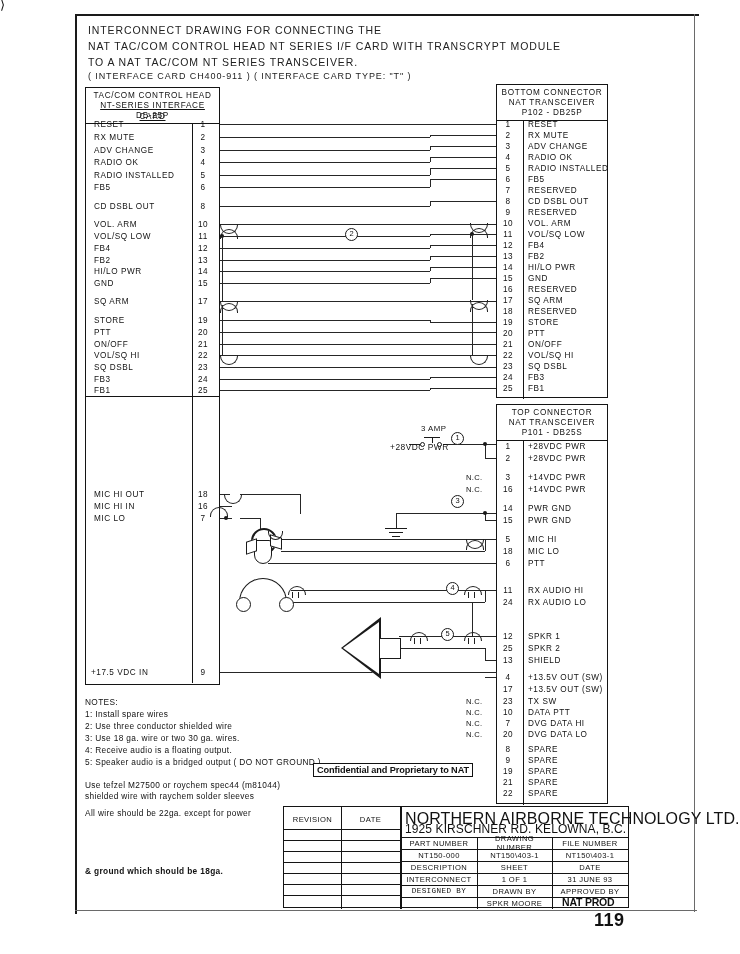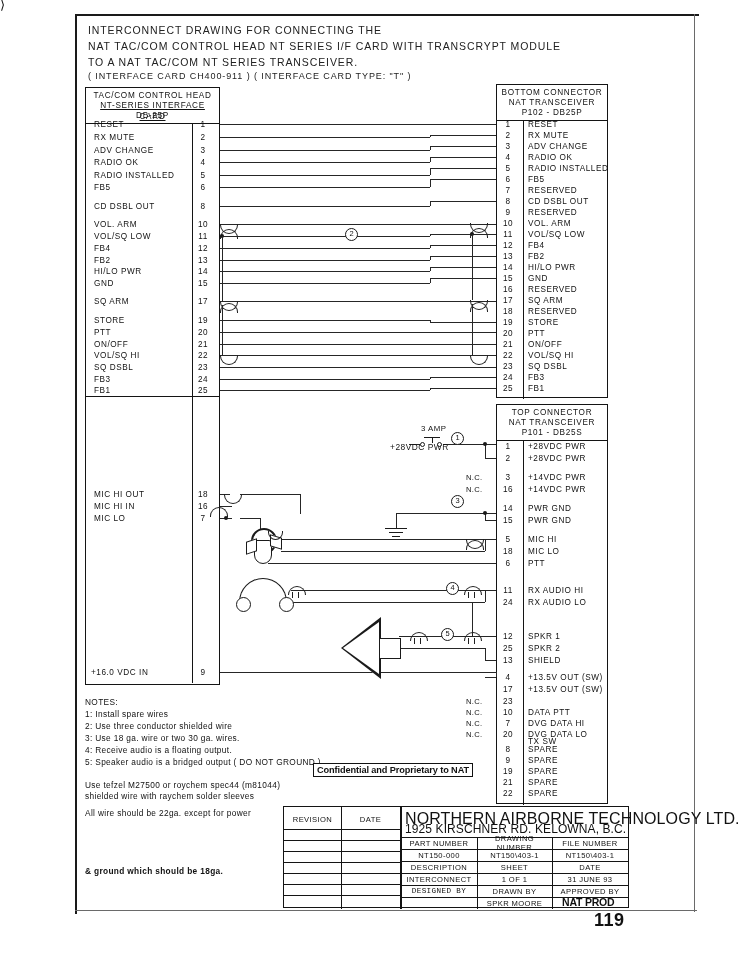--- a/index.html
+++ b/index.html
@@ -169,7 +169,7 @@
       <div class="pin-num" style="left:192px;top:514px;">7</div>
     </div>
   <div id="left-pwr-row">
-      <div class="pin-label" style="left:91px;top:668px;">+16.0 VDC IN</div>
+      <div class="pin-label" style="left:91px;top:668px;">+17.5 VDC IN</div>
       <div class="pin-num" style="left:192px;top:668px;">9</div>
     </div>
 

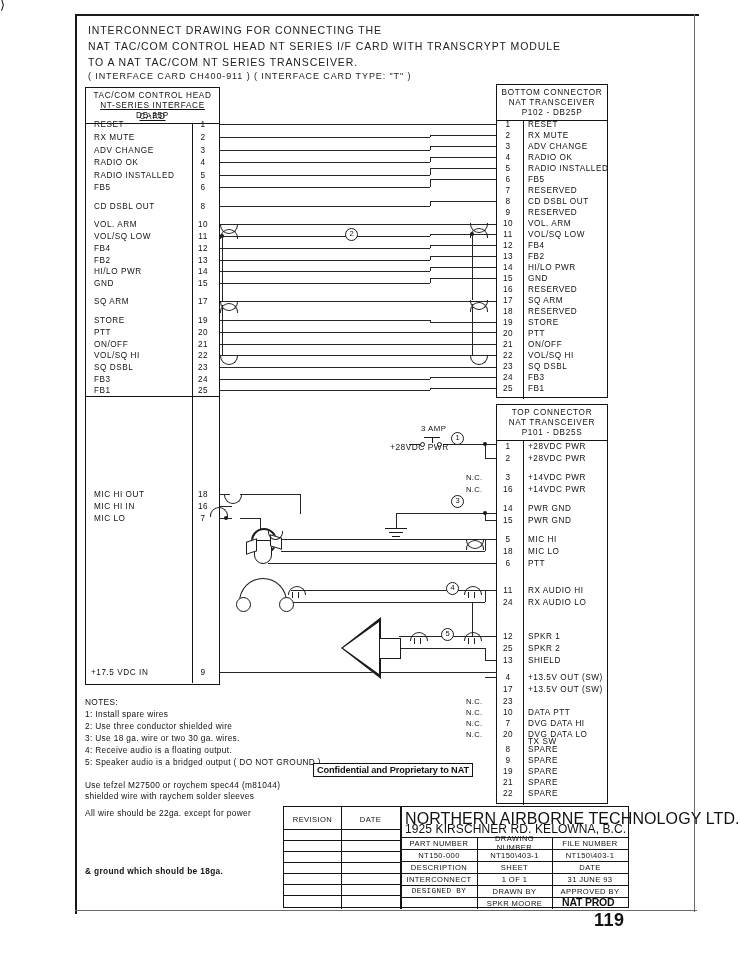--- a/index.html
+++ b/index.html
@@ -276,7 +276,7 @@
       <div class="pin-num" style="left:497px;top:685px;">17</div>
       <div class="pin-label" style="left:528px;top:685px;">+13.5V OUT (SW)</div>
       <div class="pin-num" style="left:497px;top:697px;">23</div>
-      <div class="pin-label" style="left:528px;top:697px;margin-top:40px;">TX SW</div>
+      <div class="pin-label" style="left:528px;top:697px;">TX SW</div>
       <div class="nc-lbl" style="left:466px;top:697px;">N.C.</div>
       <div class="pin-num" style="left:497px;top:708px;">10</div>
       <div class="pin-label" style="left:528px;top:708px;">DATA PTT</div>

